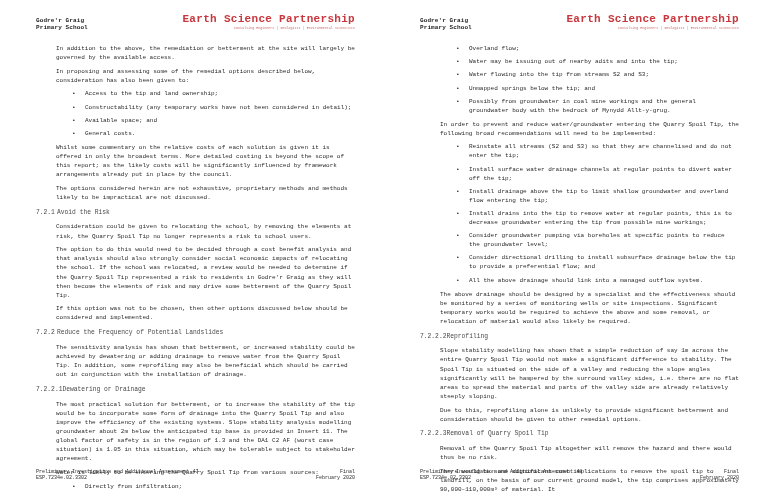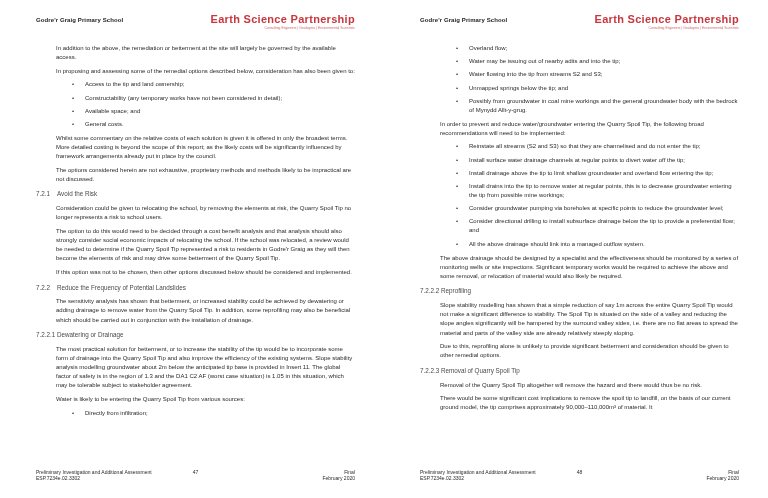--- a/index.html
+++ b/index.html
@@ -6,7 +6,7 @@
   .spread {
     width:768px; height:498px; background:#ffffff;
     display:flex; overflow:hidden;
-    font-family:Liberation Sans, sans-serif;
+    font-family:Liberation Mono, monospace;
   }
   .page {
     width:384px; height:498px; box-sizing:border-box;

